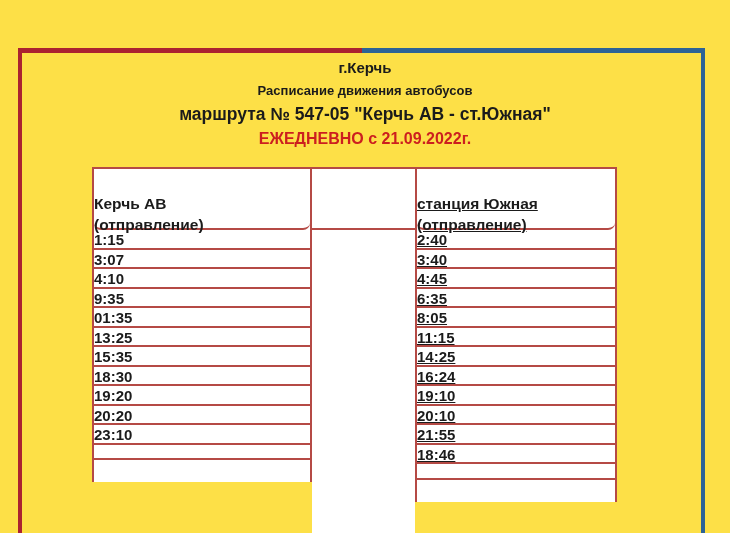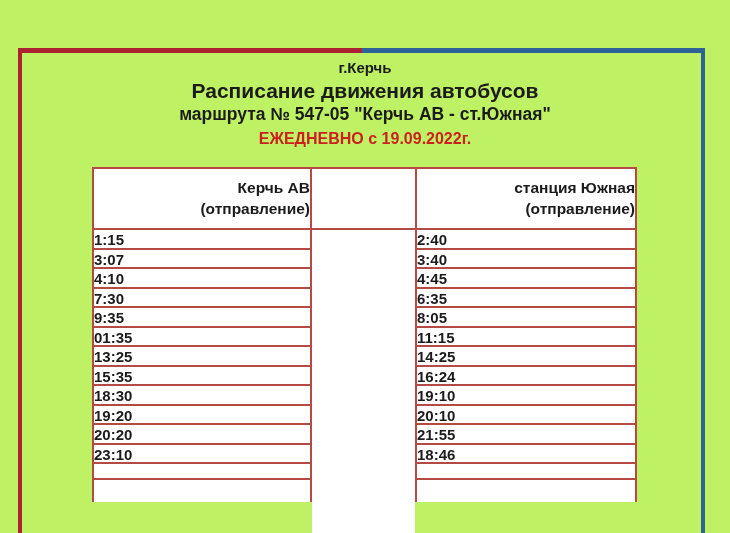--- a/index.html
+++ b/index.html
@@ -12,7 +12,7 @@
   *{margin:0;padding:0;box-sizing:border-box;}
   html,body{width:730px;height:533px;overflow:hidden;background:#ffffff;
     font-family:"Liberation Sans",sans-serif;color:var(--ink);}
-  .stage{position:relative;width:730px;height:533px;background:#bef264;}
+  .stage{position:relative;width:730px;height:533px;background:#fde047;}
 
   
   .frame{position:absolute;left:18px;top:48px;width:687px;height:500px;

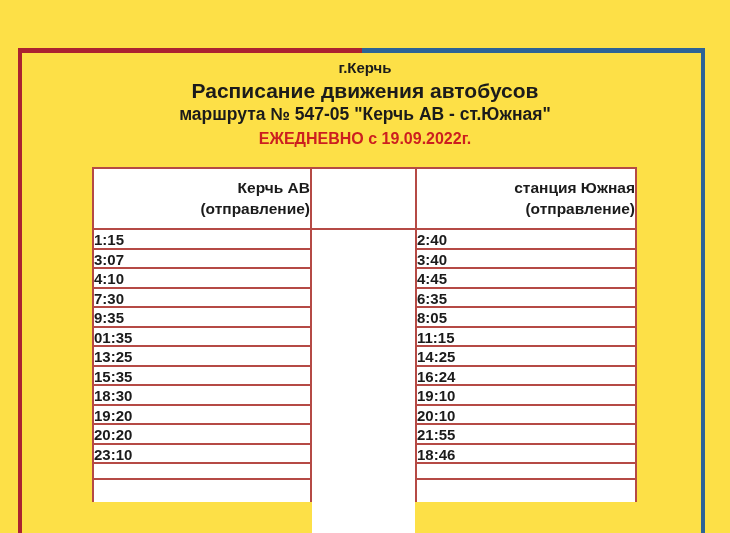--- a/index.html
+++ b/index.html
@@ -25,7 +25,7 @@
   
   .titles{position:absolute;left:24px;top:58px;width:682px;text-align:center;font-weight:bold;}
   .t-city{font-size:15px;line-height:20px;}
-  .t-main{font-size:21px;line-height:25px;}
+  .t-main{font-size:13px;line-height:25px;}
   .t-route{font-size:17.5px;line-height:23px;}
   .t-valid{font-size:16px;line-height:22px;color:var(--text-red);margin-top:2px;}
 

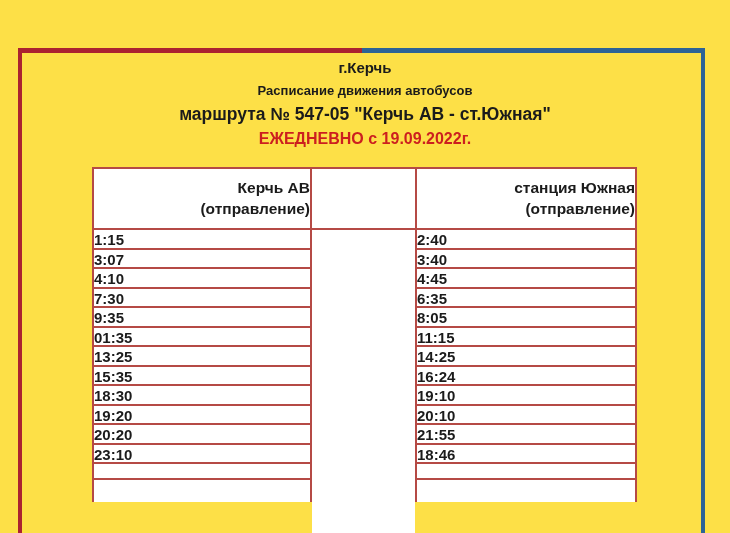--- a/index.html
+++ b/index.html
@@ -62,7 +62,7 @@
     <div class="t-city">г.Керчь</div>
     <div class="t-main">Расписание движения автобусов</div>
     <div class="t-route">маршрута № 547-05 "Керчь АВ - ст.Южная"</div>
-    <div class="t-valid">ЕЖЕДНЕВНО с 19.09.2022г.</div>
+    <div class="t-valid">ЕЖЕДНЕВНО с 21.09.2022г.</div>
   </div>
 
   <div class="sched">

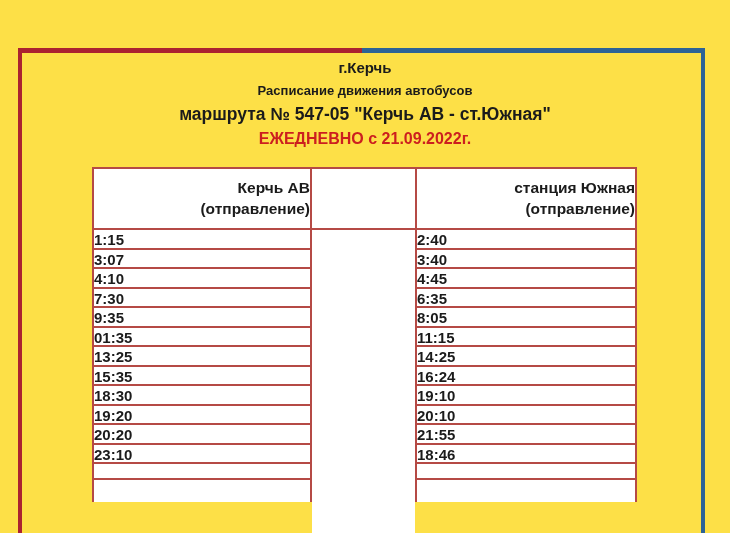--- a/index.html
+++ b/index.html
@@ -38,7 +38,7 @@
   .col-right{width:222px;}
 
   .head-cell{height:61px;border-bottom:2px solid var(--table-red);
-    text-align:right;font-weight:bold;font-size:15.5px;line-height:21px;padding-top:8px;}
+    text-align:left;font-weight:bold;font-size:15.5px;line-height:21px;padding-top:24px;border-radius:7px;}
   .mid-head{height:61px;border-bottom:2px solid var(--table-red);}
 
   .time-row{height:19.5px;line-height:19.5px;border-bottom:2px solid var(--table-red);

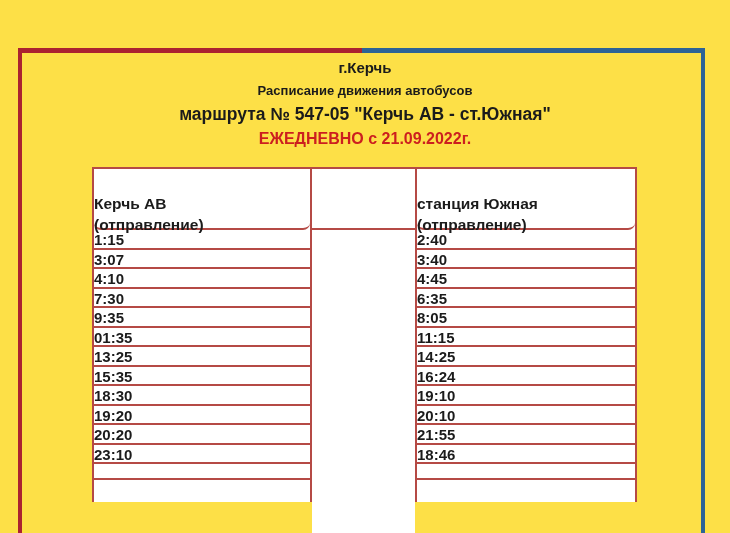--- a/index.html
+++ b/index.html
@@ -35,7 +35,7 @@
   .col.bordered{border:2px solid var(--table-red);border-bottom:none;}
   .col-left{width:220px;}
   .col-mid{width:103px;border-top:2px solid var(--table-red);height:366px;}
-  .col-right{width:222px;}
+  .col-right{width:202px;text-decoration:underline;}
 
   .head-cell{height:61px;border-bottom:2px solid var(--table-red);
     text-align:left;font-weight:bold;font-size:15.5px;line-height:21px;padding-top:24px;border-radius:7px;}

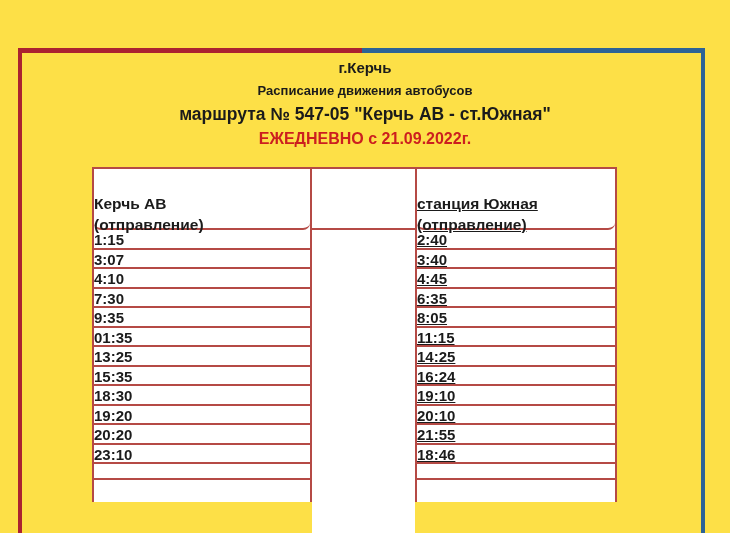--- a/index.html
+++ b/index.html
@@ -76,7 +76,6 @@
           <div class="time-row">1:15</div>
           <div class="time-row">3:07</div>
           <div class="time-row">4:10</div>
-          <div class="time-row">7:30</div>
           <div class="time-row">9:35</div>
           <div class="time-row">01:35</div>
           <div class="time-row">13:25</div>

